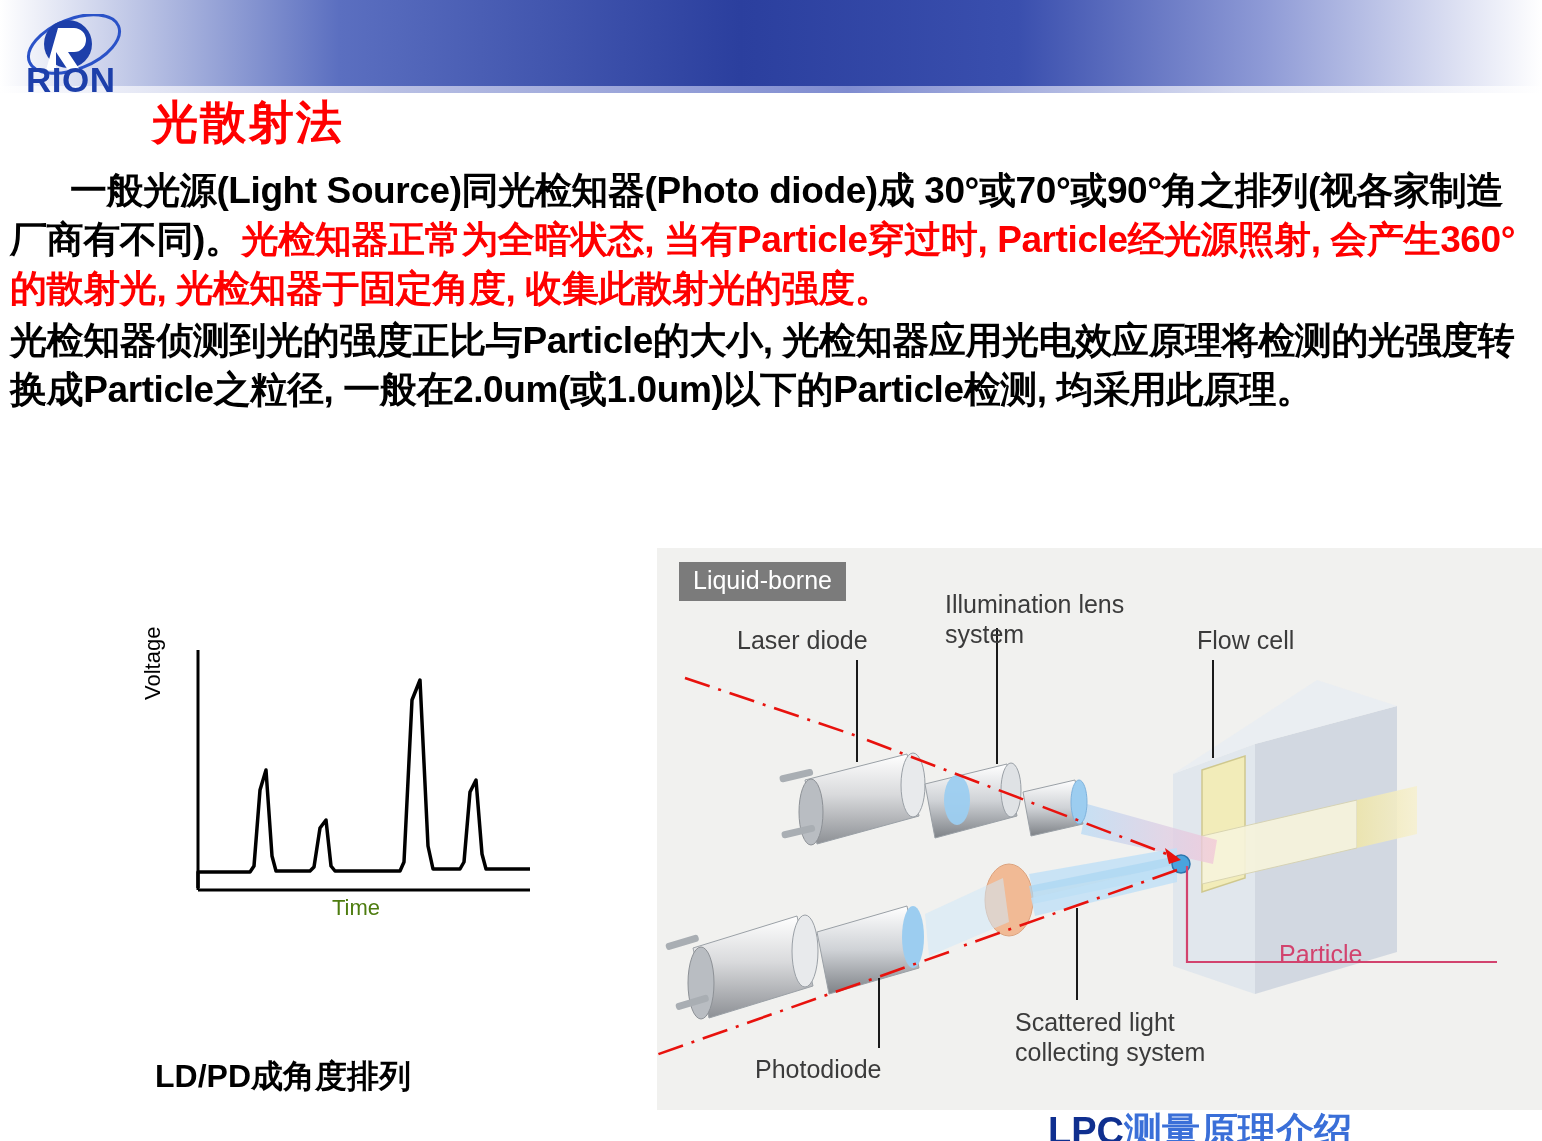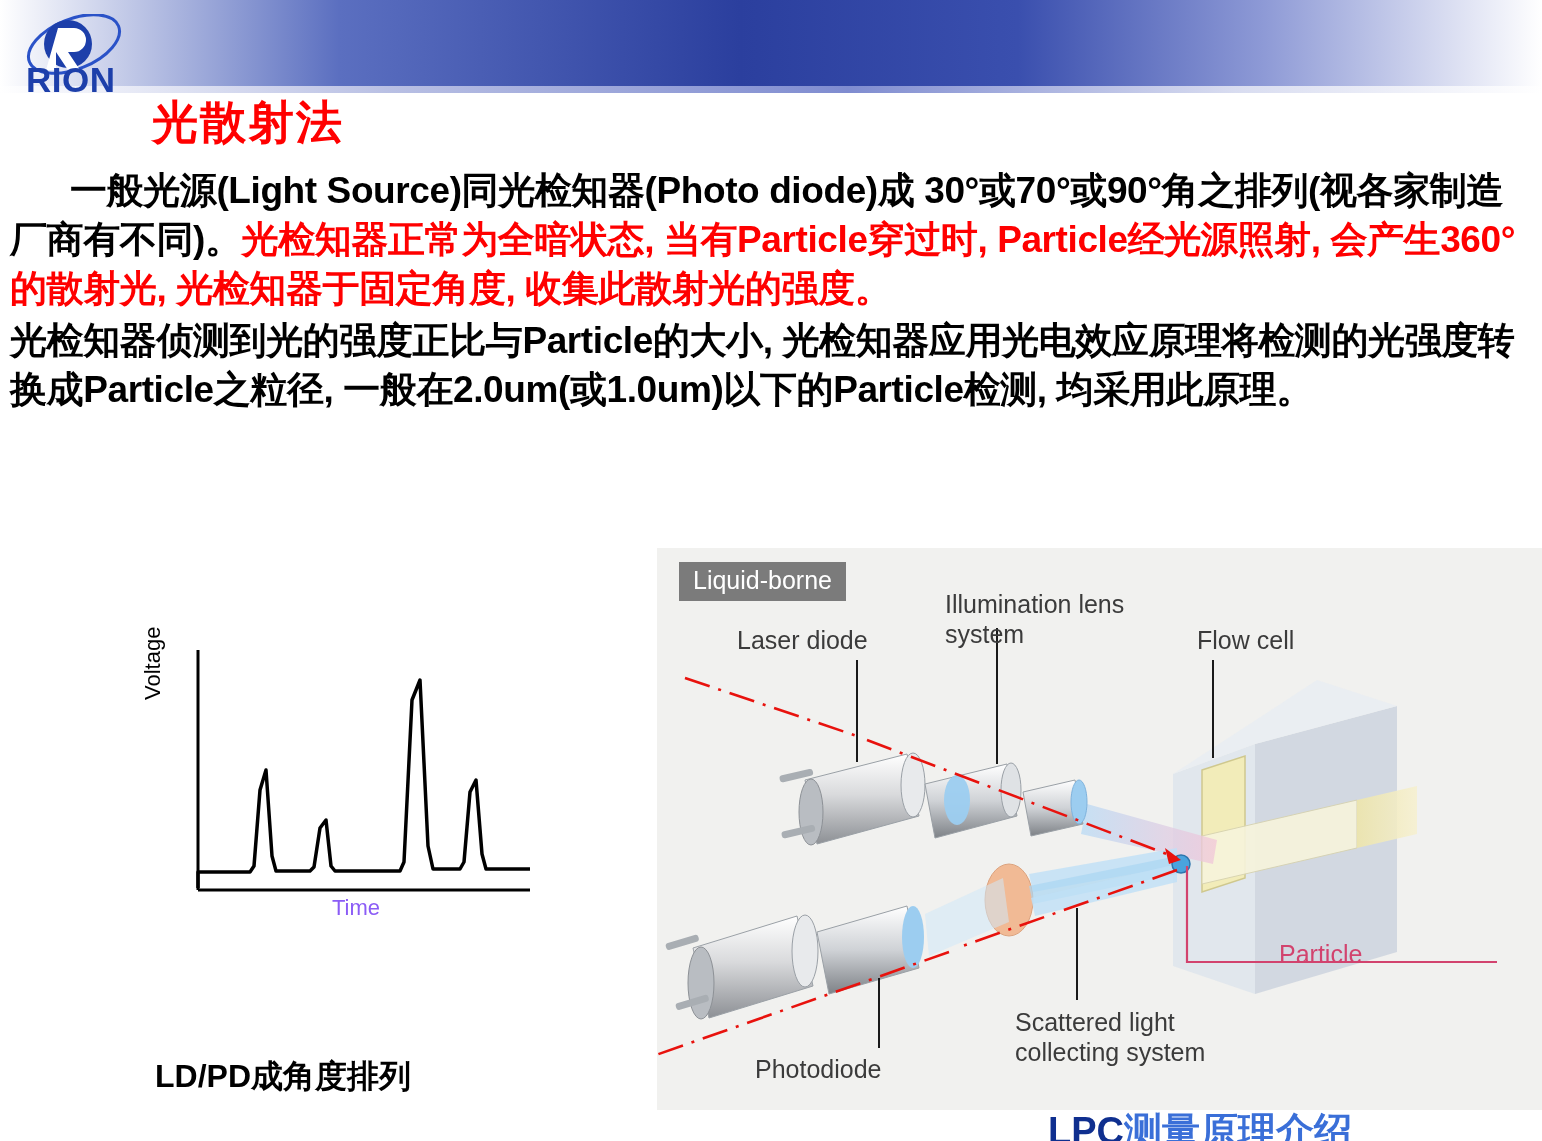--- a/index.html
+++ b/index.html
@@ -152,7 +152,7 @@
     <path d="M48 248 L48 232 L100 232 L104 226 L110 150 L116 130 L122 216 L126 231 L160 231 L164 227 L170 188 L176 180 L181 226 L185 231 L250 231 L254 222 L262 60 L270 40 L278 206 L283 229 L310 229 L314 222 L320 152 L326 140 L332 214 L336 229 L380 229" fill="none" stroke="#000" stroke-width="3.5" stroke-linejoin="round"></path>
   </svg>
   <div style="position:absolute; left:-10px; top:60px; transform:rotate(-90deg); transform-origin:left top; font-size:22px; color:#000;">Voltage</div>
-  <div style="position:absolute; left:182px; top:255px; font-size:22px; color:#8b5cf6;">Time</div>
+  <div style="position:absolute; left:182px; top:255px; font-size:22px; color:#4d7c0f;">Time</div>
 </div>
 <div class="chart-caption">LD/PD成角度排列</div>
 

